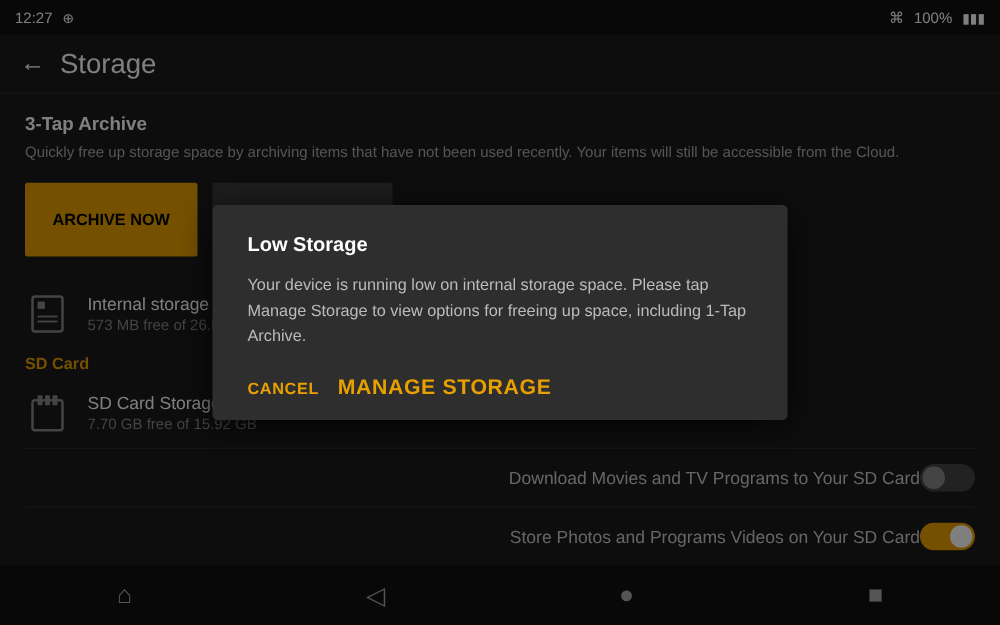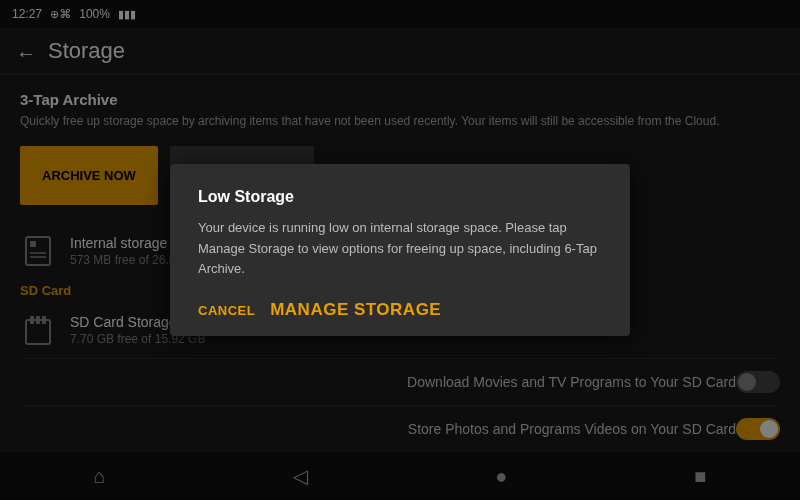--- a/index.html
+++ b/index.html
@@ -16,6 +16,7 @@
     
     .status-bar {
       display: flex;
+      justify-content: space-between;
       align-items: center;
       background: #111;
       height: 28px;

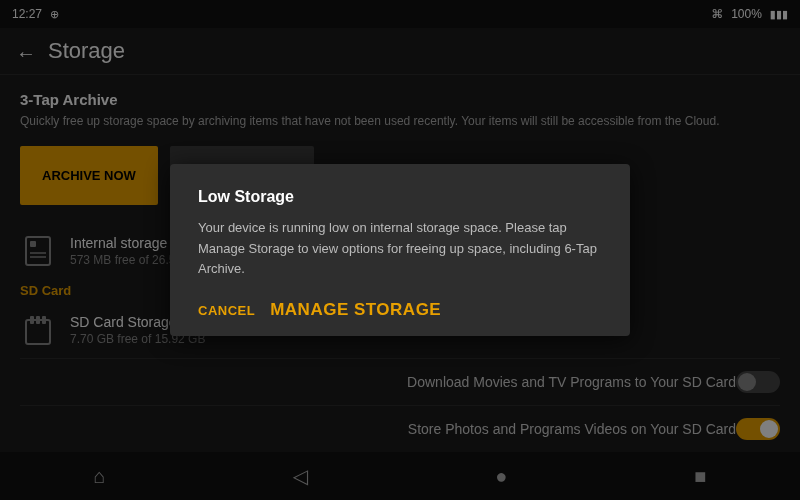--- a/index.html
+++ b/index.html
@@ -329,7 +329,7 @@
 <div class="modal-overlay">
   <div class="modal">
     <div class="modal-title">Low Storage</div>
-    <div class="modal-body">Your device is running low on internal storage space. Please tap Manage Storage to view options for freeing up space, including 6-Tap Archive.</div>
+    <div class="modal-body">Your device is running low on internal storage space. Please tap Manage Storage to view options for freeing up space, including 1-Tap Archive.</div>
     <div class="modal-actions">
       <button class="modal-btn-cancel">CANCEL</button>
       <button class="modal-btn-manage">MANAGE STORAGE</button>

